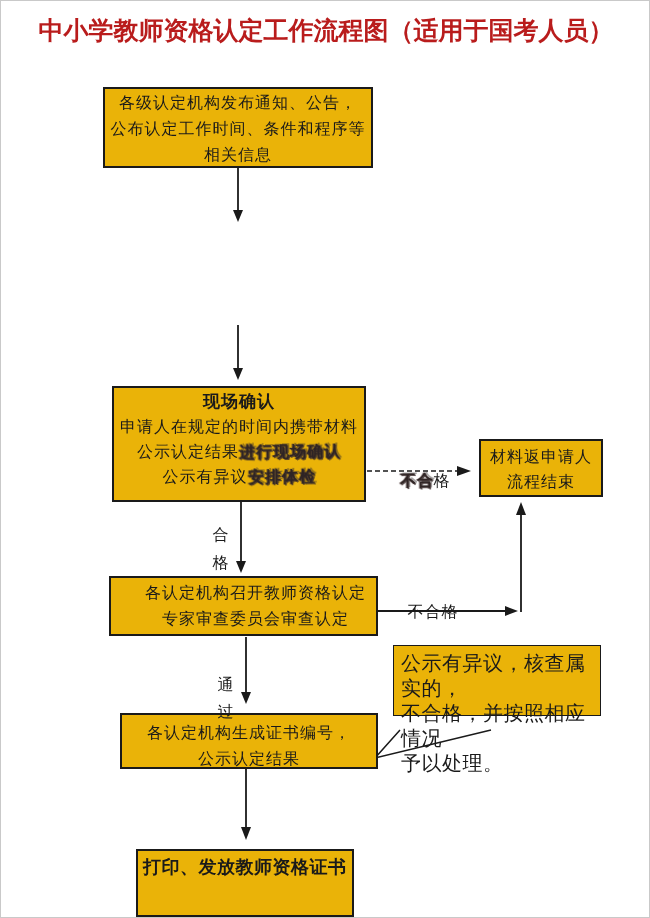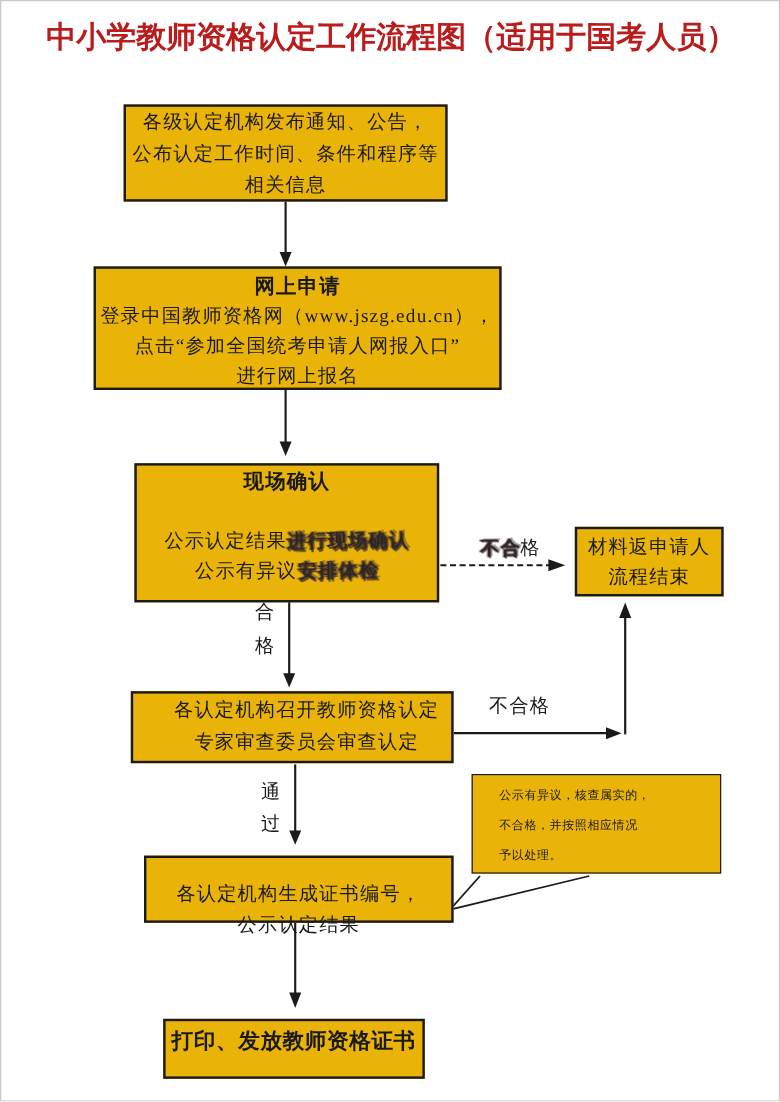--- a/index.html
+++ b/index.html
@@ -95,12 +95,6 @@
     <span>相关信息</span>
   </div>
 
-  <div class="fbox box-online">
-    <span class="heading">网上申请</span>
-    <span>登录中国教师资格网（www.jszg.edu.cn），</span><br>
-    <span>点击“参加全国统考申请人网报入口”</span><br>
-    <span>进行网上报名</span>
-  </div>
 
   <div class="fbox box-onsite">
     <span class="heading">现场确认</span>

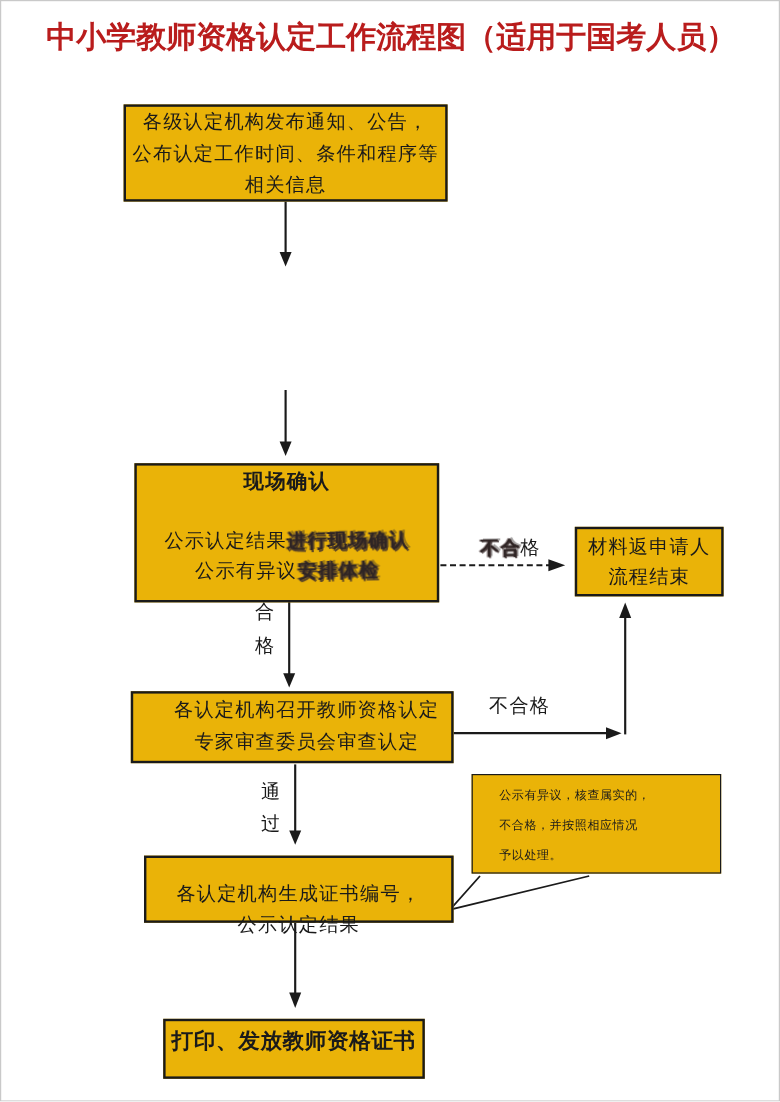--- a/index.html
+++ b/index.html
@@ -98,7 +98,7 @@
 
   <div class="fbox box-onsite">
     <span class="heading">现场确认</span>
-    <br>
+    <span>申请人在规定的时间内携带材料</span><br>
     <span>公示认定结果</span><span class="smudge">进行现场确认</span><br>
     <span>公示有异议</span><span class="smudge">安排体检</span>
   </div>

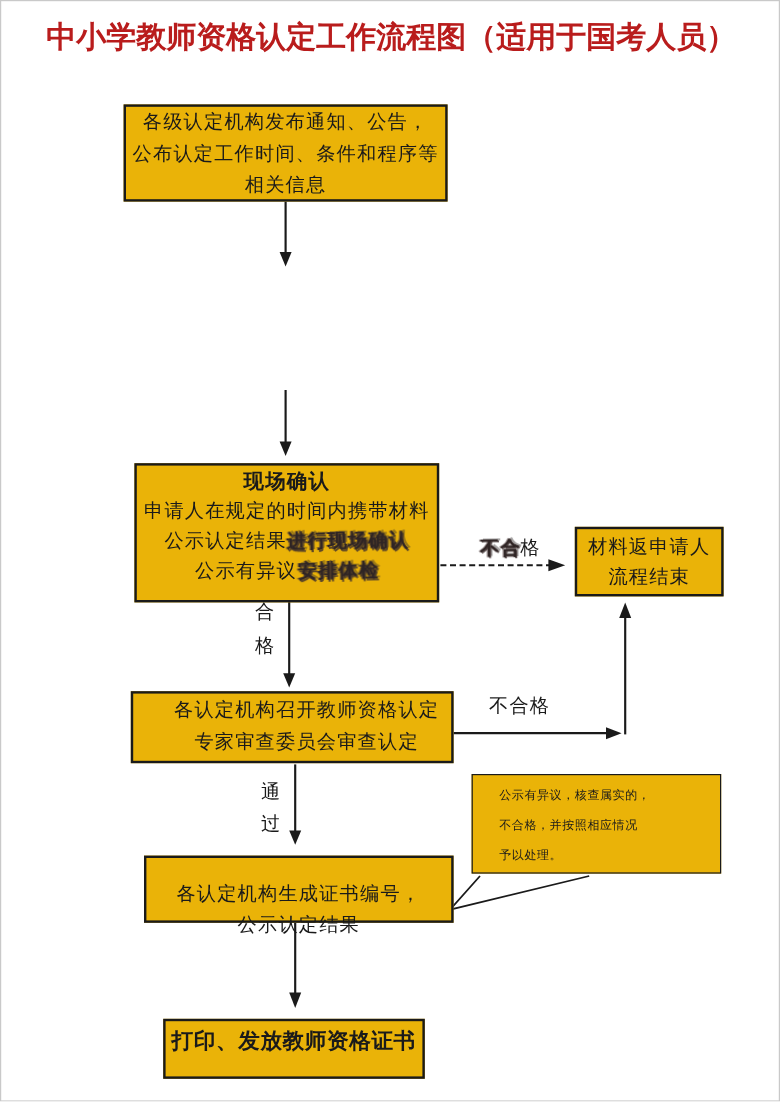--- a/index.html
+++ b/index.html
@@ -41,7 +41,7 @@
   }
   .edge-label{
     position:absolute;z-index:3;font-size:16px;letter-spacing:1px;
-    color:#1a1a1a;text-align:center;
+    color:#1a1a1a;text-align:center;margin-top:24px;
   }
   .label-pass1{left:204px;top:496px;width:32px;line-height:28px;}
   .label-fail1{left:380px;top:446px;width:88px;}

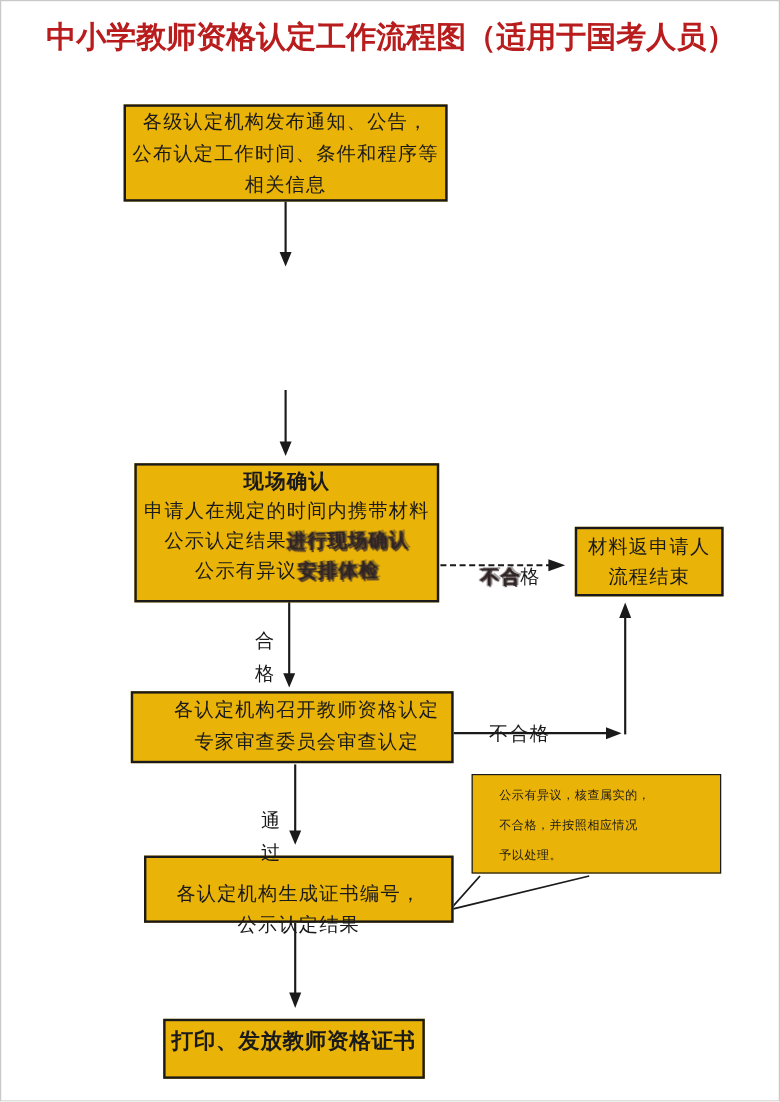--- a/index.html
+++ b/index.html
@@ -29,9 +29,9 @@
   .box-committee{left:108px;top:575px;width:269px;height:60px;padding-top:2px;padding-left:24px;}
   .box-publicize{left:119px;top:712px;width:258px;height:56px;padding-top:18px;}
   .box-note{
-    left:392px;top:644px;width:208px;height:83px;border-width:1.5px;
-    text-align:left;font-size:10px;line-height:25px;letter-spacing:0.5px;
-    padding:5px 4px 0 22px;
+    left:392px;top:644px;width:208px;height:71px;border-width:1.5px;
+    text-align:left;font-size:20px;line-height:25px;letter-spacing:0.5px;
+    padding:5px 4px 0 7px;
   }
   .box-issue{
     left:135px;top:848px;width:218px;height:50px;text-align:left;

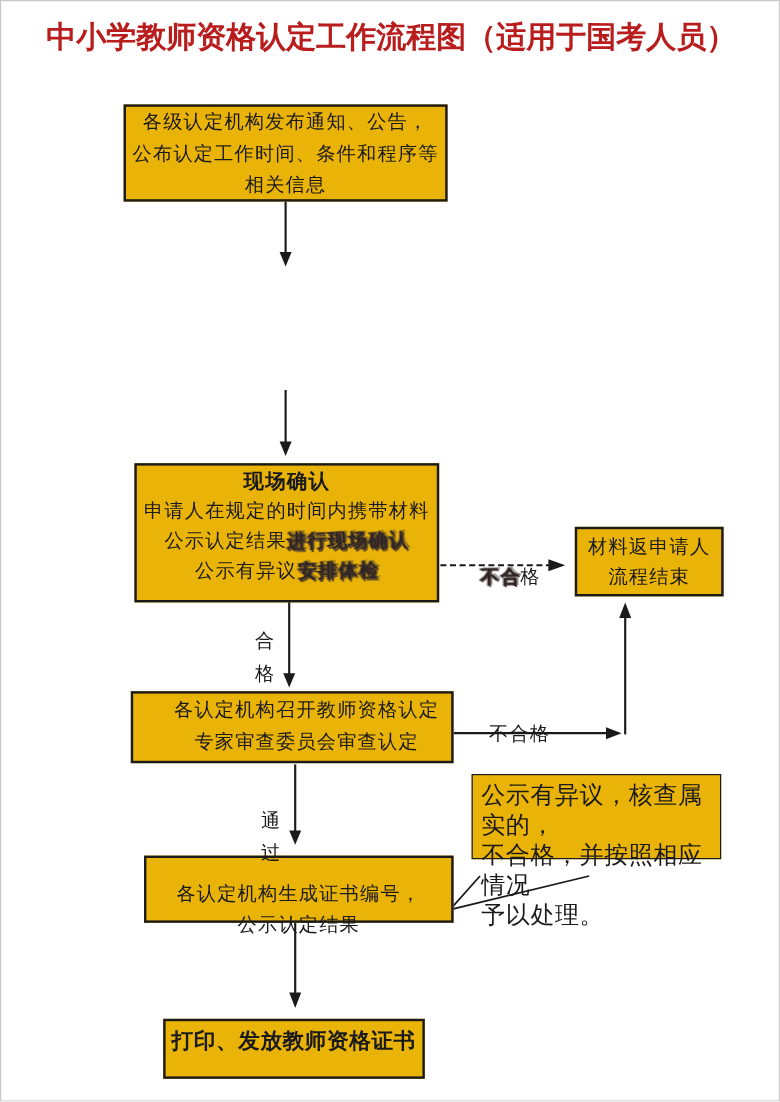--- a/index.html
+++ b/index.html
@@ -27,7 +27,7 @@
   .box-onsite{left:111px;top:385px;width:254px;height:116px;padding-top:1px;line-height:25px;}
   .box-return{left:478px;top:438px;width:124px;height:58px;font-size:16px;line-height:25px;padding-top:3px;}
   .box-committee{left:108px;top:575px;width:269px;height:60px;padding-top:2px;padding-left:24px;}
-  .box-publicize{left:119px;top:712px;width:258px;height:56px;padding-top:18px;}
+  .box-publicize{left:119px;top:712px;width:258px;height:56px;padding-top:5px;}
   .box-note{
     left:392px;top:644px;width:208px;height:71px;border-width:1.5px;
     text-align:left;font-size:20px;line-height:25px;letter-spacing:0.5px;

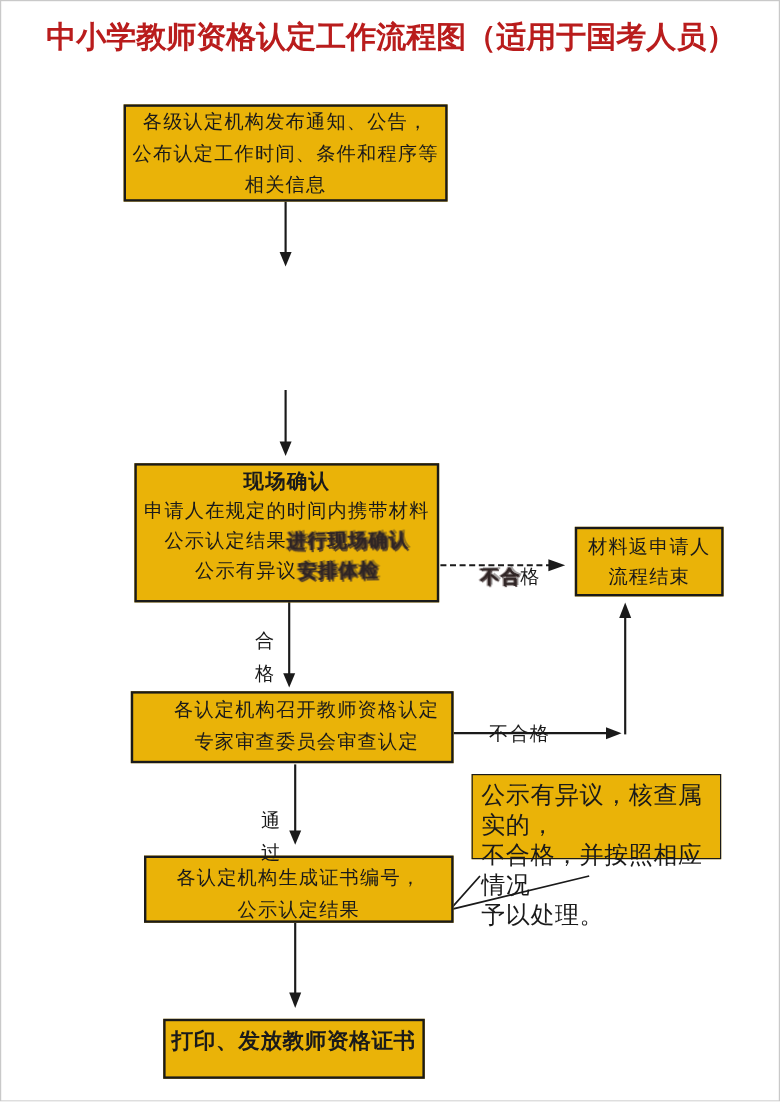--- a/index.html
+++ b/index.html
@@ -34,7 +34,7 @@
     padding:5px 4px 0 7px;
   }
   .box-issue{
-    left:135px;top:848px;width:218px;height:50px;text-align:left;
+    left:135px;top:848px;width:218px;height:68px;text-align:left;
     font-family:"Liberation Sans","DejaVu Sans",sans-serif;
     font-weight:bold;font-size:18px;letter-spacing:0.5px;
     padding:4px 0 16px 5px;line-height:24px;

